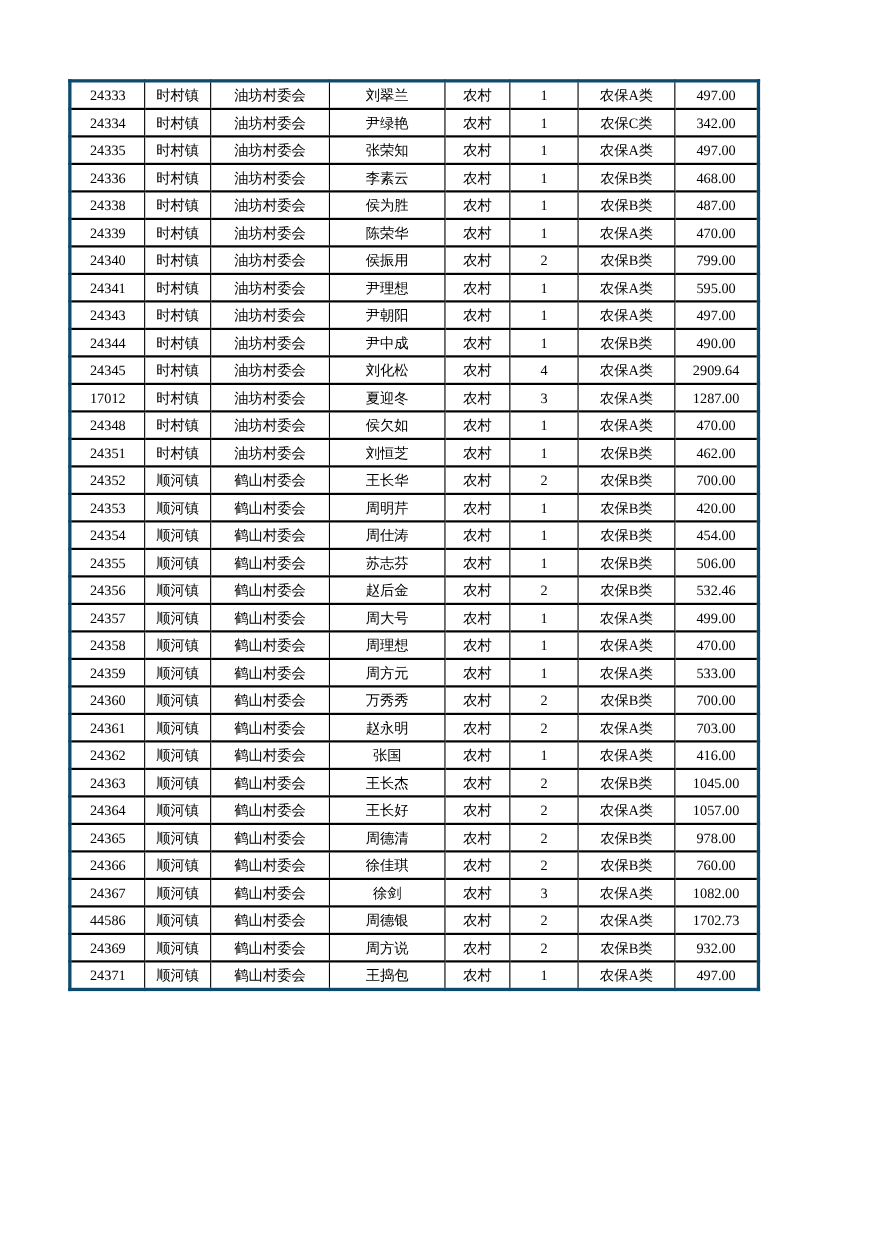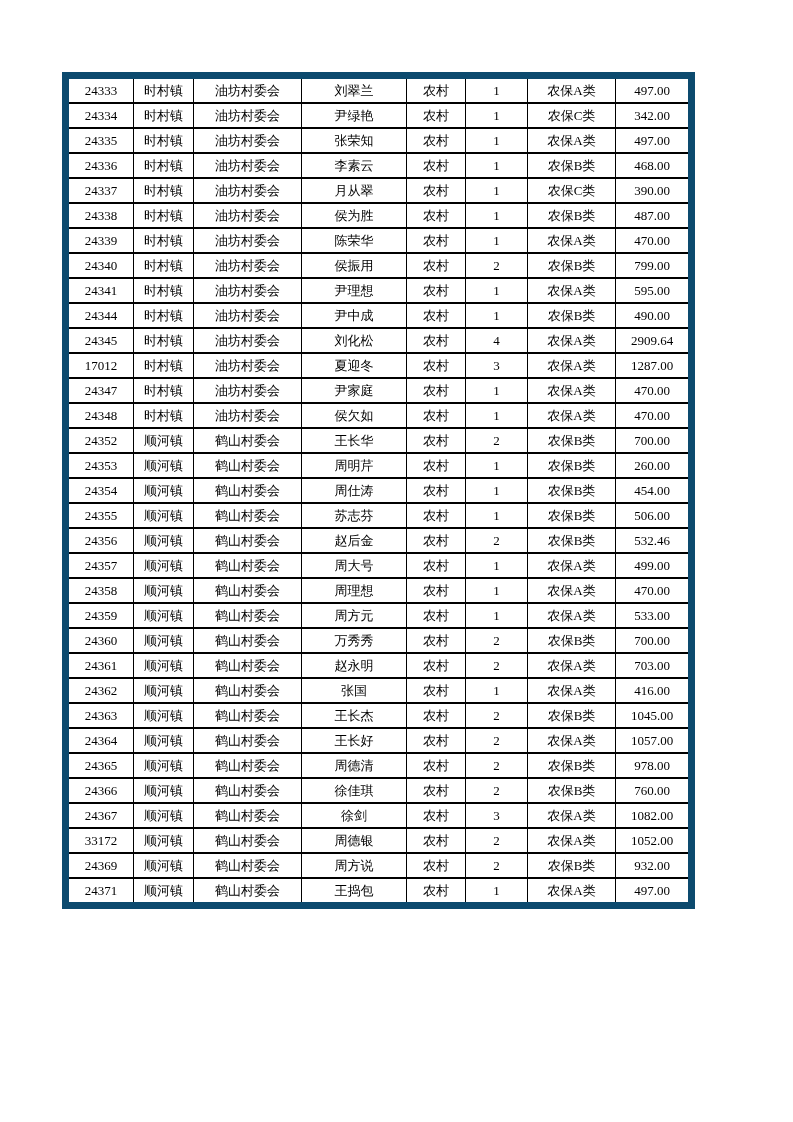--- a/index.html
+++ b/index.html
@@ -30,7 +30,7 @@
     width: 626px;
     border-collapse: collapse;
     table-layout: fixed;
-    border: 7px solid #0c4a6e;
+    border: 3px solid #0c4a6e;
   }
   table.data-table td {
     border: solid #000000;

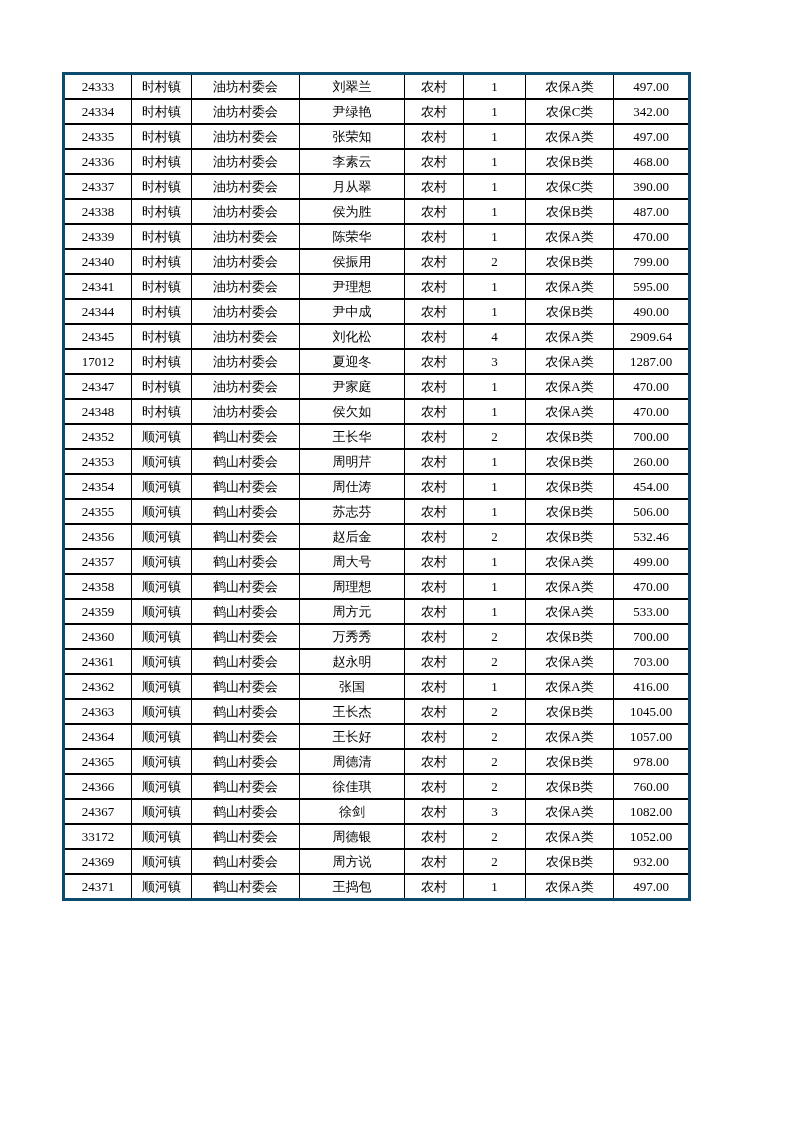--- a/index.html
+++ b/index.html
@@ -114,16 +114,6 @@
     <td>468.00</td>
   </tr>
 
-  <tr>
-    <td>24337</td>
-    <td>时村镇</td>
-    <td>油坊村委会</td>
-    <td>月从翠</td>
-    <td>农村</td>
-    <td>1</td>
-    <td>农保C类</td>
-    <td>390.00</td>
-  </tr>
 
   <tr>
     <td>24338</td>

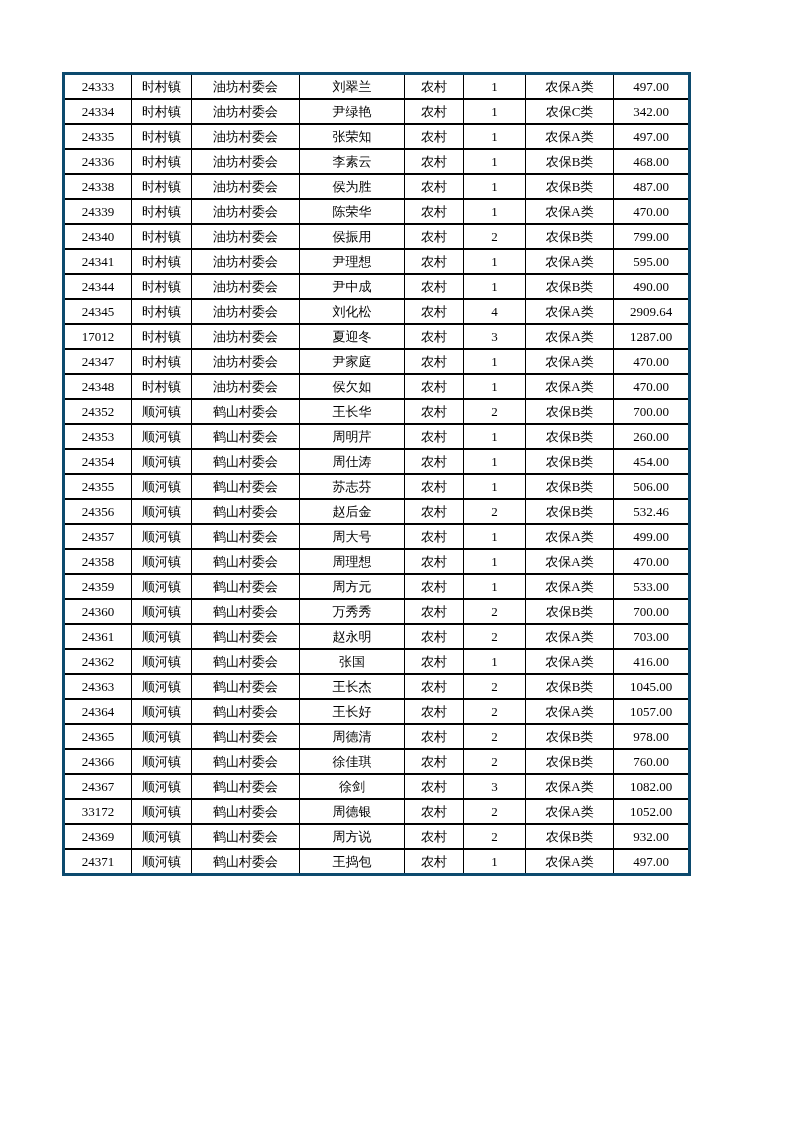--- a/index.html
+++ b/index.html
@@ -160,6 +160,16 @@
   </tr>
 
 
+  <tr>
+    <td>24343</td>
+    <td>时村镇</td>
+    <td>油坊村委会</td>
+    <td>尹朝阳</td>
+    <td>农村</td>
+    <td>1</td>
+    <td>农保A类</td>
+    <td>497.00</td>
+  </tr>
 
   <tr>
     <td>24344</td>

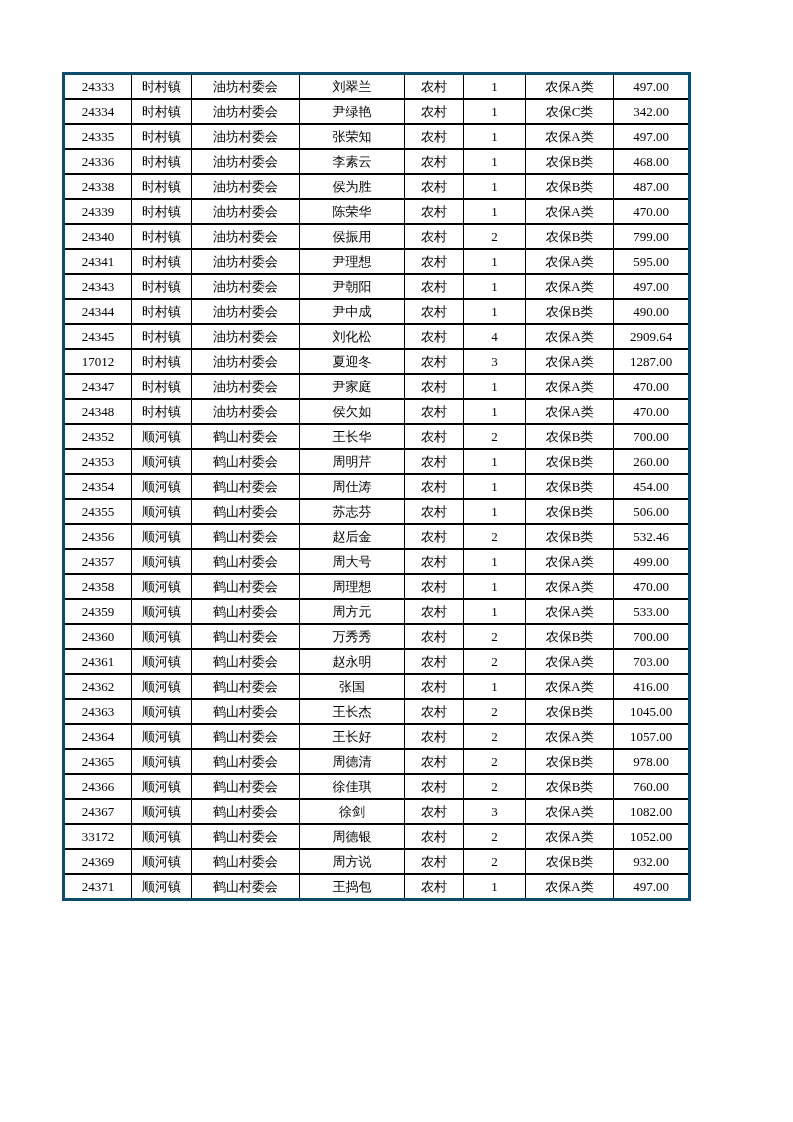--- a/index.html
+++ b/index.html
@@ -204,16 +204,6 @@
     <td>1287.00</td>
   </tr>
 
-  <tr>
-    <td>24347</td>
-    <td>时村镇</td>
-    <td>油坊村委会</td>
-    <td>尹家庭</td>
-    <td>农村</td>
-    <td>1</td>
-    <td>农保A类</td>
-    <td>470.00</td>
-  </tr>
 
   <tr>
     <td>24348</td>

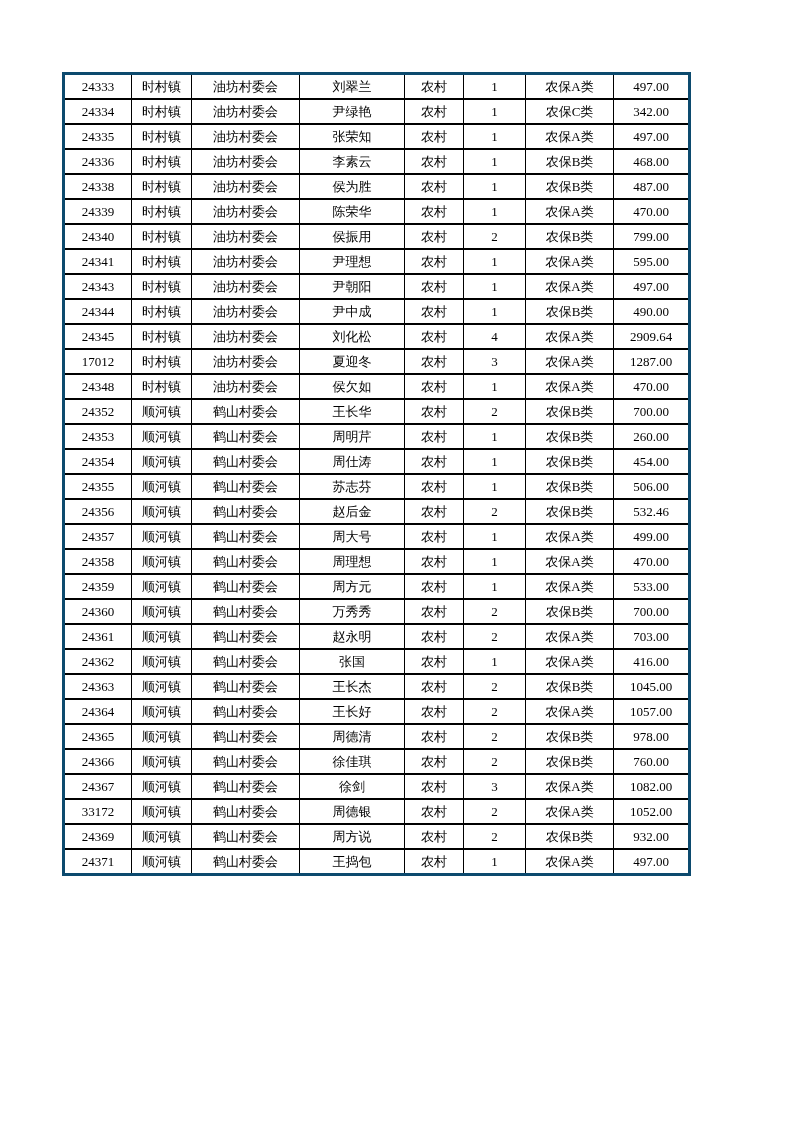--- a/index.html
+++ b/index.html
@@ -218,6 +218,16 @@
 
 
 
+  <tr>
+    <td>24351</td>
+    <td>时村镇</td>
+    <td>油坊村委会</td>
+    <td>刘恒芝</td>
+    <td>农村</td>
+    <td>1</td>
+    <td>农保B类</td>
+    <td>462.00</td>
+  </tr>
 
   <tr>
     <td>24352</td>

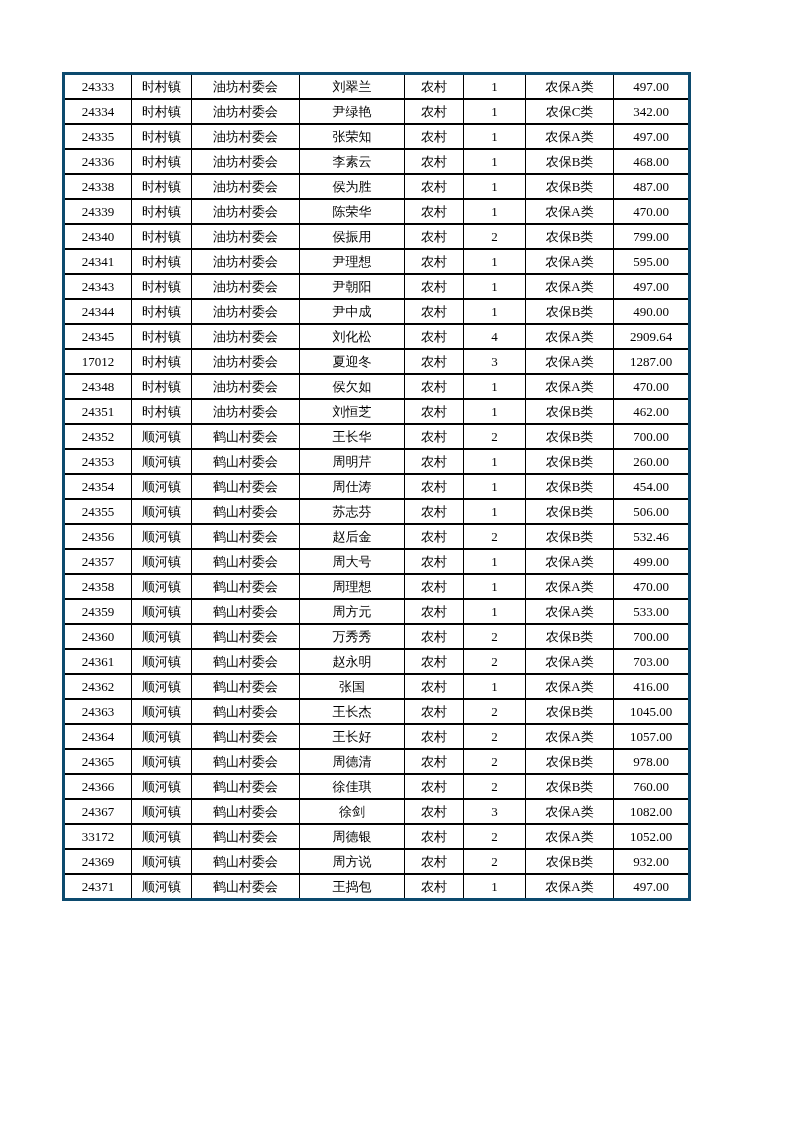--- a/index.html
+++ b/index.html
@@ -248,7 +248,7 @@
     <td>农村</td>
     <td>1</td>
     <td>农保B类</td>
-    <td>260.00</td>
+    <td>420.00</td>
   </tr>
 
   <tr>

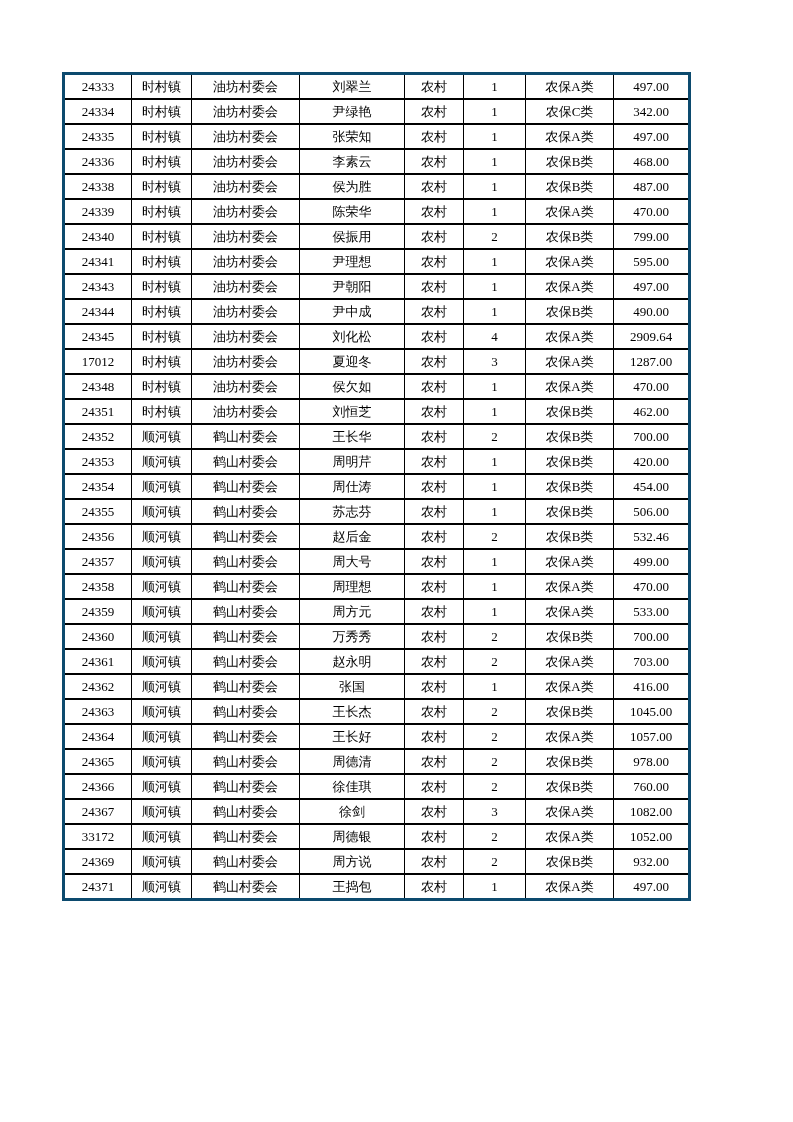--- a/index.html
+++ b/index.html
@@ -406,7 +406,7 @@
   </tr>
 
   <tr>
-    <td>33172</td>
+    <td>44586</td>
     <td>顺河镇</td>
     <td>鹤山村委会</td>
     <td>周德银</td>

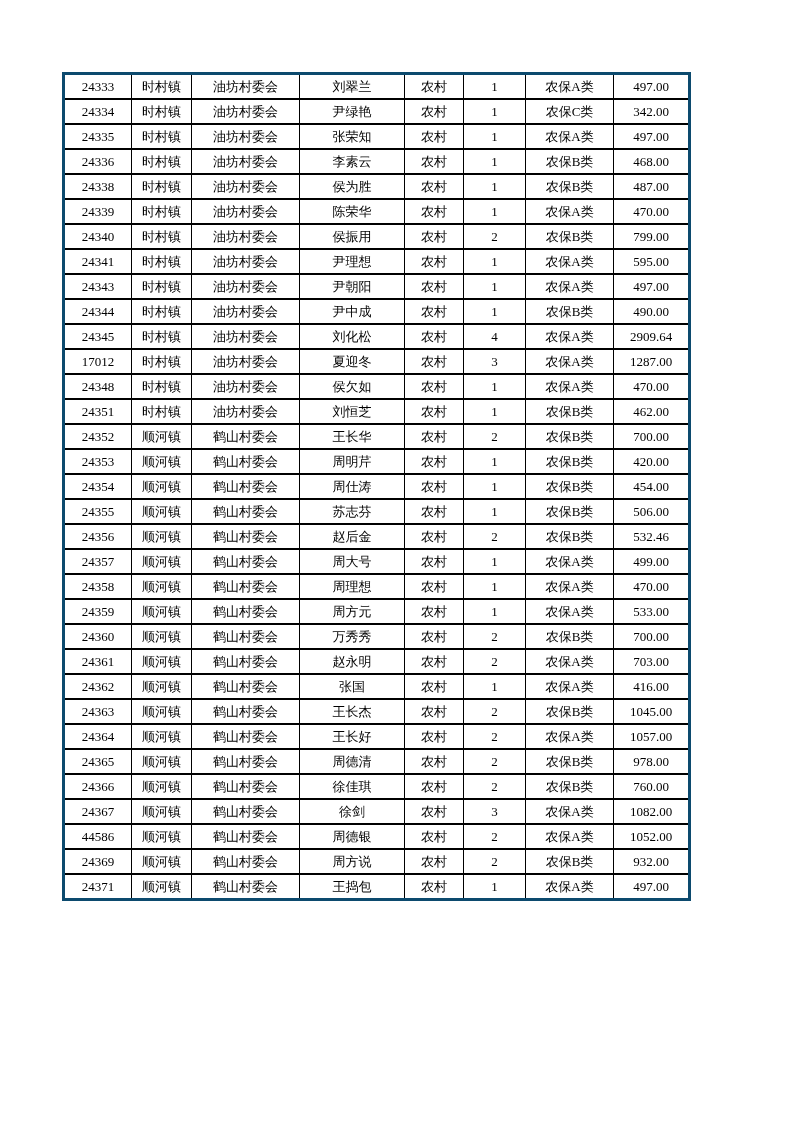--- a/index.html
+++ b/index.html
@@ -413,7 +413,7 @@
     <td>农村</td>
     <td>2</td>
     <td>农保A类</td>
-    <td>1052.00</td>
+    <td>1702.73</td>
   </tr>
 
   <tr>

